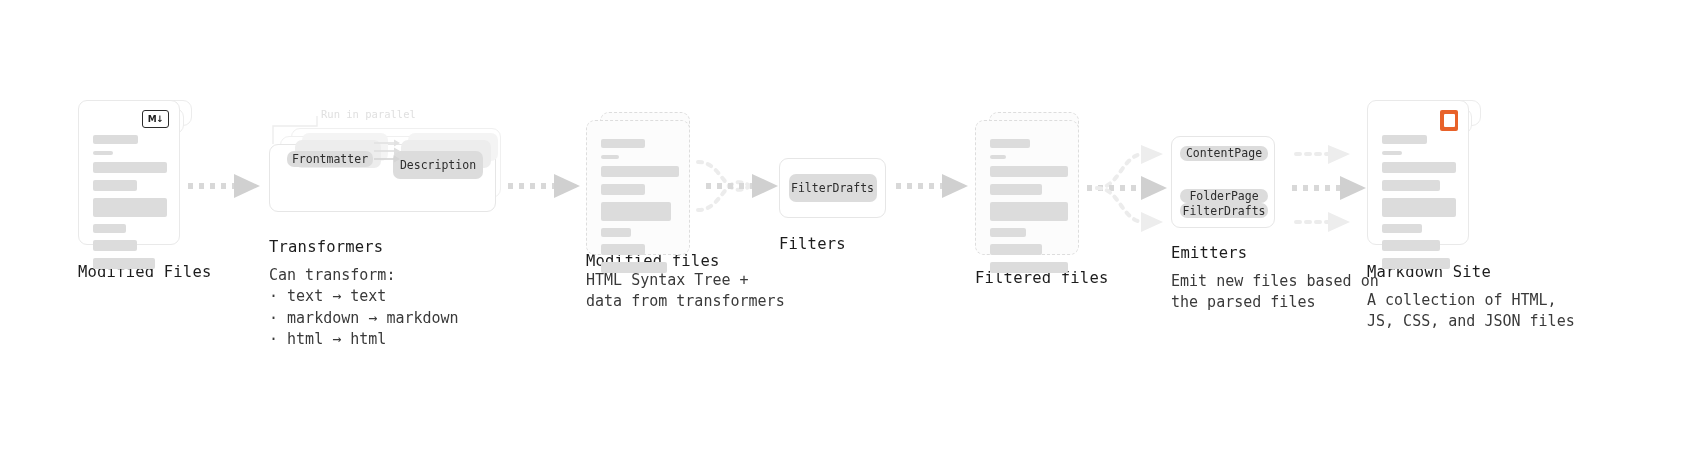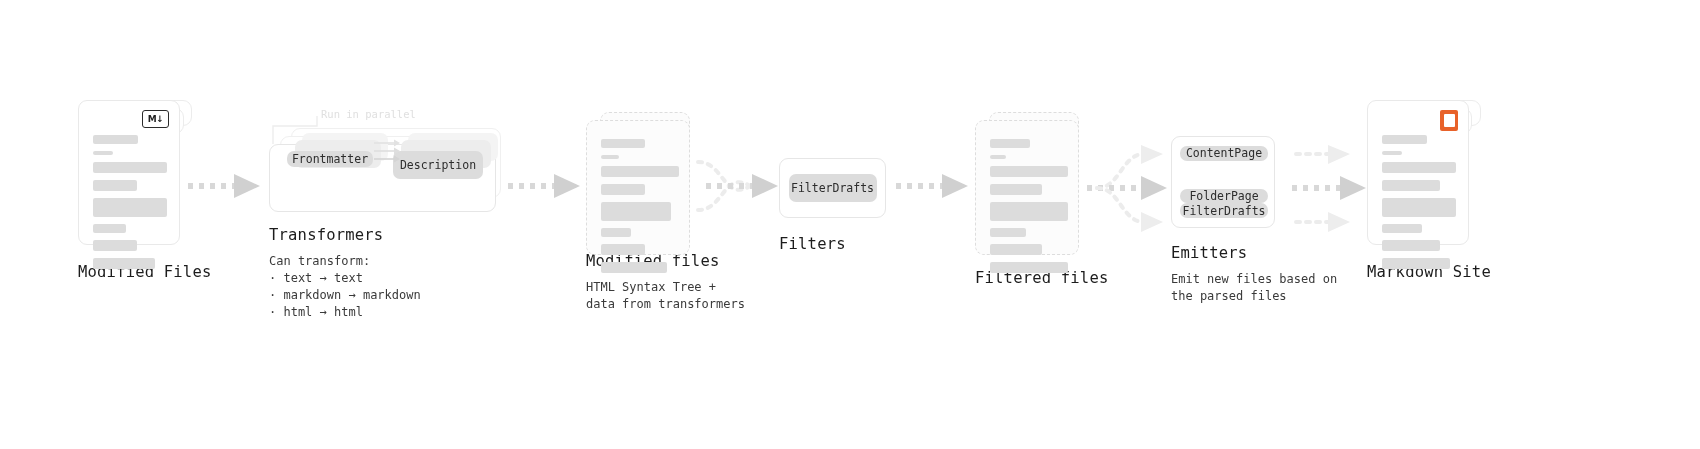--- a/index.html
+++ b/index.html
@@ -128,7 +128,7 @@
       </svg>
     </div>
   </div>
-  <div class="title" style="margin-top:6px;">Transformers</div>
+  <div class="title" style="margin-top:18px;">Transformers</div>
   <div class="desc" style="margin-top:9px;">Can transform:
  · text → text
  · markdown → markdown

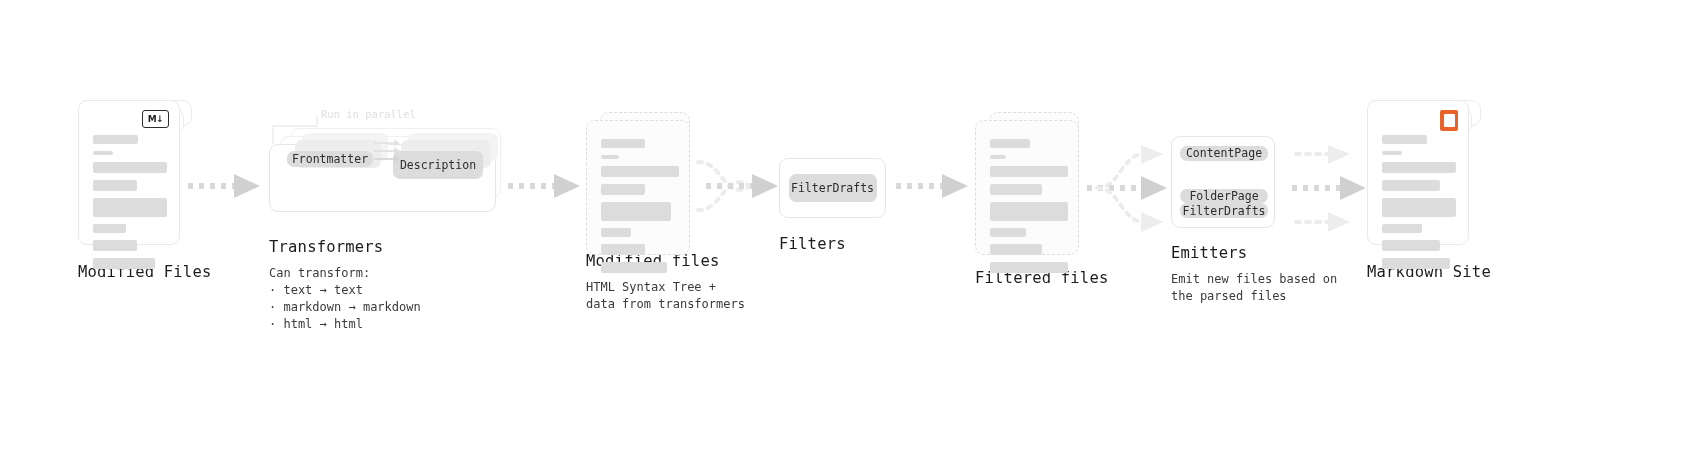--- a/index.html
+++ b/index.html
@@ -65,7 +65,7 @@
     font-size:15.5px;color:#1c1c1c;letter-spacing:0.2px;white-space:nowrap;
   }
   .desc{
-    font-size:12px;color:#3a3a3a;line-height:1.42;white-space:pre-line;
+    font-size:15px;color:#3a3a3a;line-height:1.42;white-space:pre-line;
   }
   .runlabel{
     position:absolute;font-size:10.5px;color:#e0e0e0;white-space:nowrap;

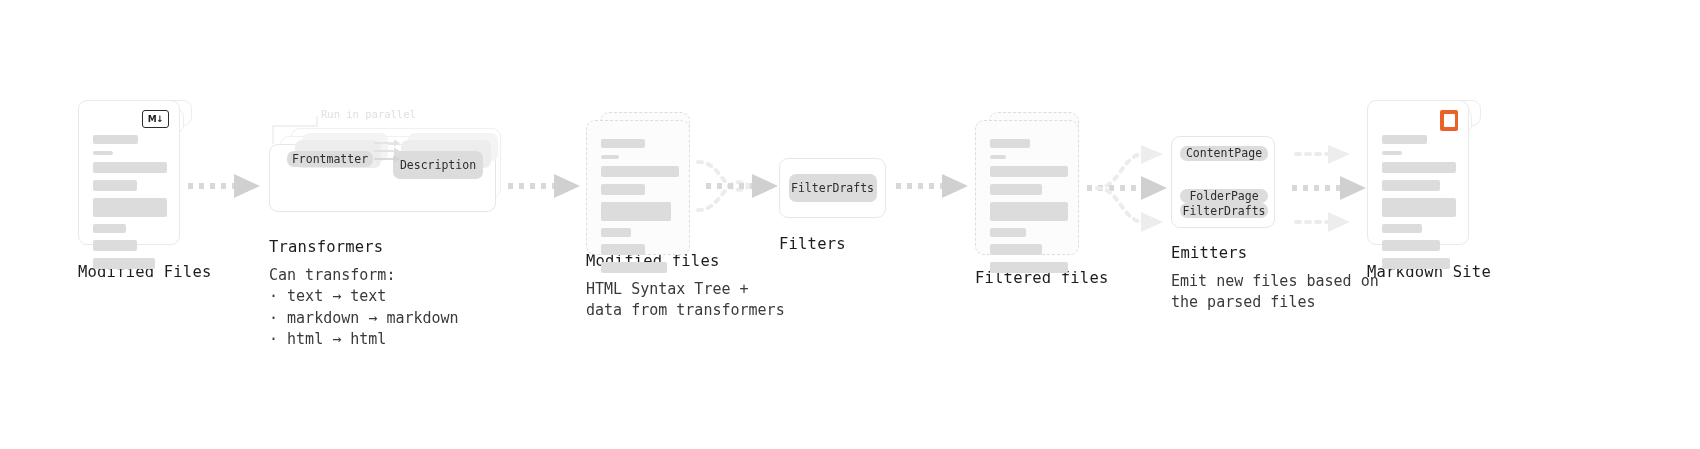--- a/index.html
+++ b/index.html
@@ -155,7 +155,7 @@
     </div>
   </div>
   <div class="title" style="">Modified files</div>
-  <div class="desc" style="margin-top:9px;">HTML Syntax Tree +
+  <div class="desc" style="">HTML Syntax Tree +
 data from transformers</div>
 </div>
 

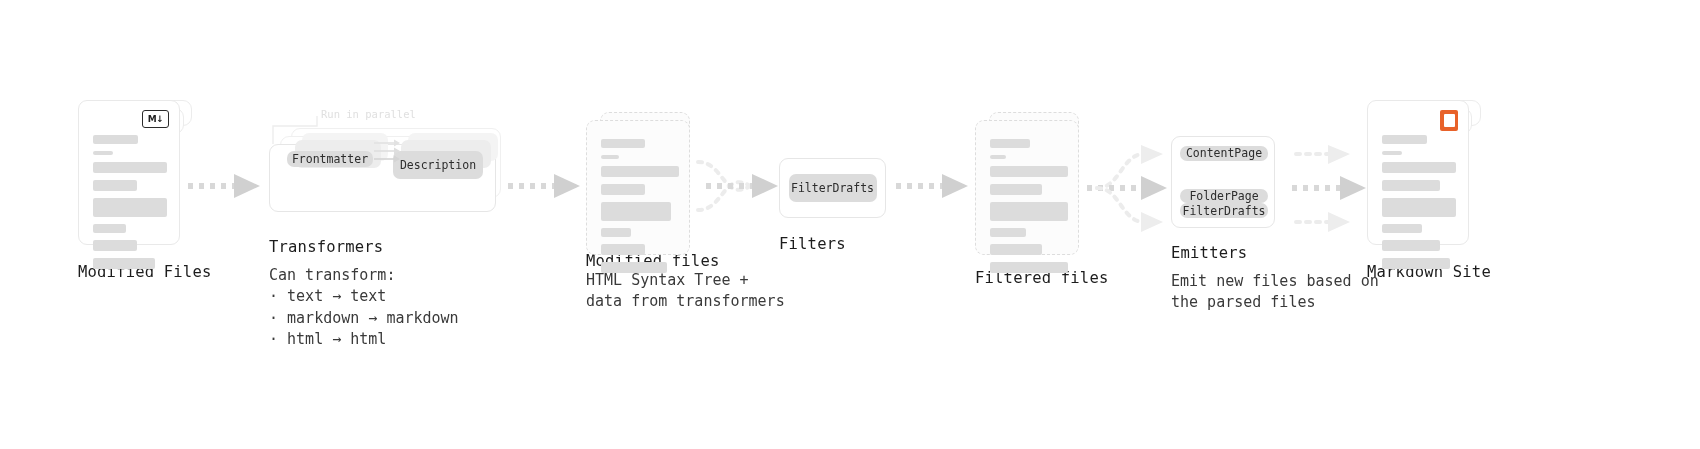--- a/index.html
+++ b/index.html
@@ -243,6 +243,8 @@
     </div>
   </div>
   <div class="title" style="margin-top:13px;">Markdown Site</div>
+  <div class="desc" style="margin-top:9px;">A collection of HTML,
+JS, CSS, and JSON files</div>
 </div>
 
 </body></html>

